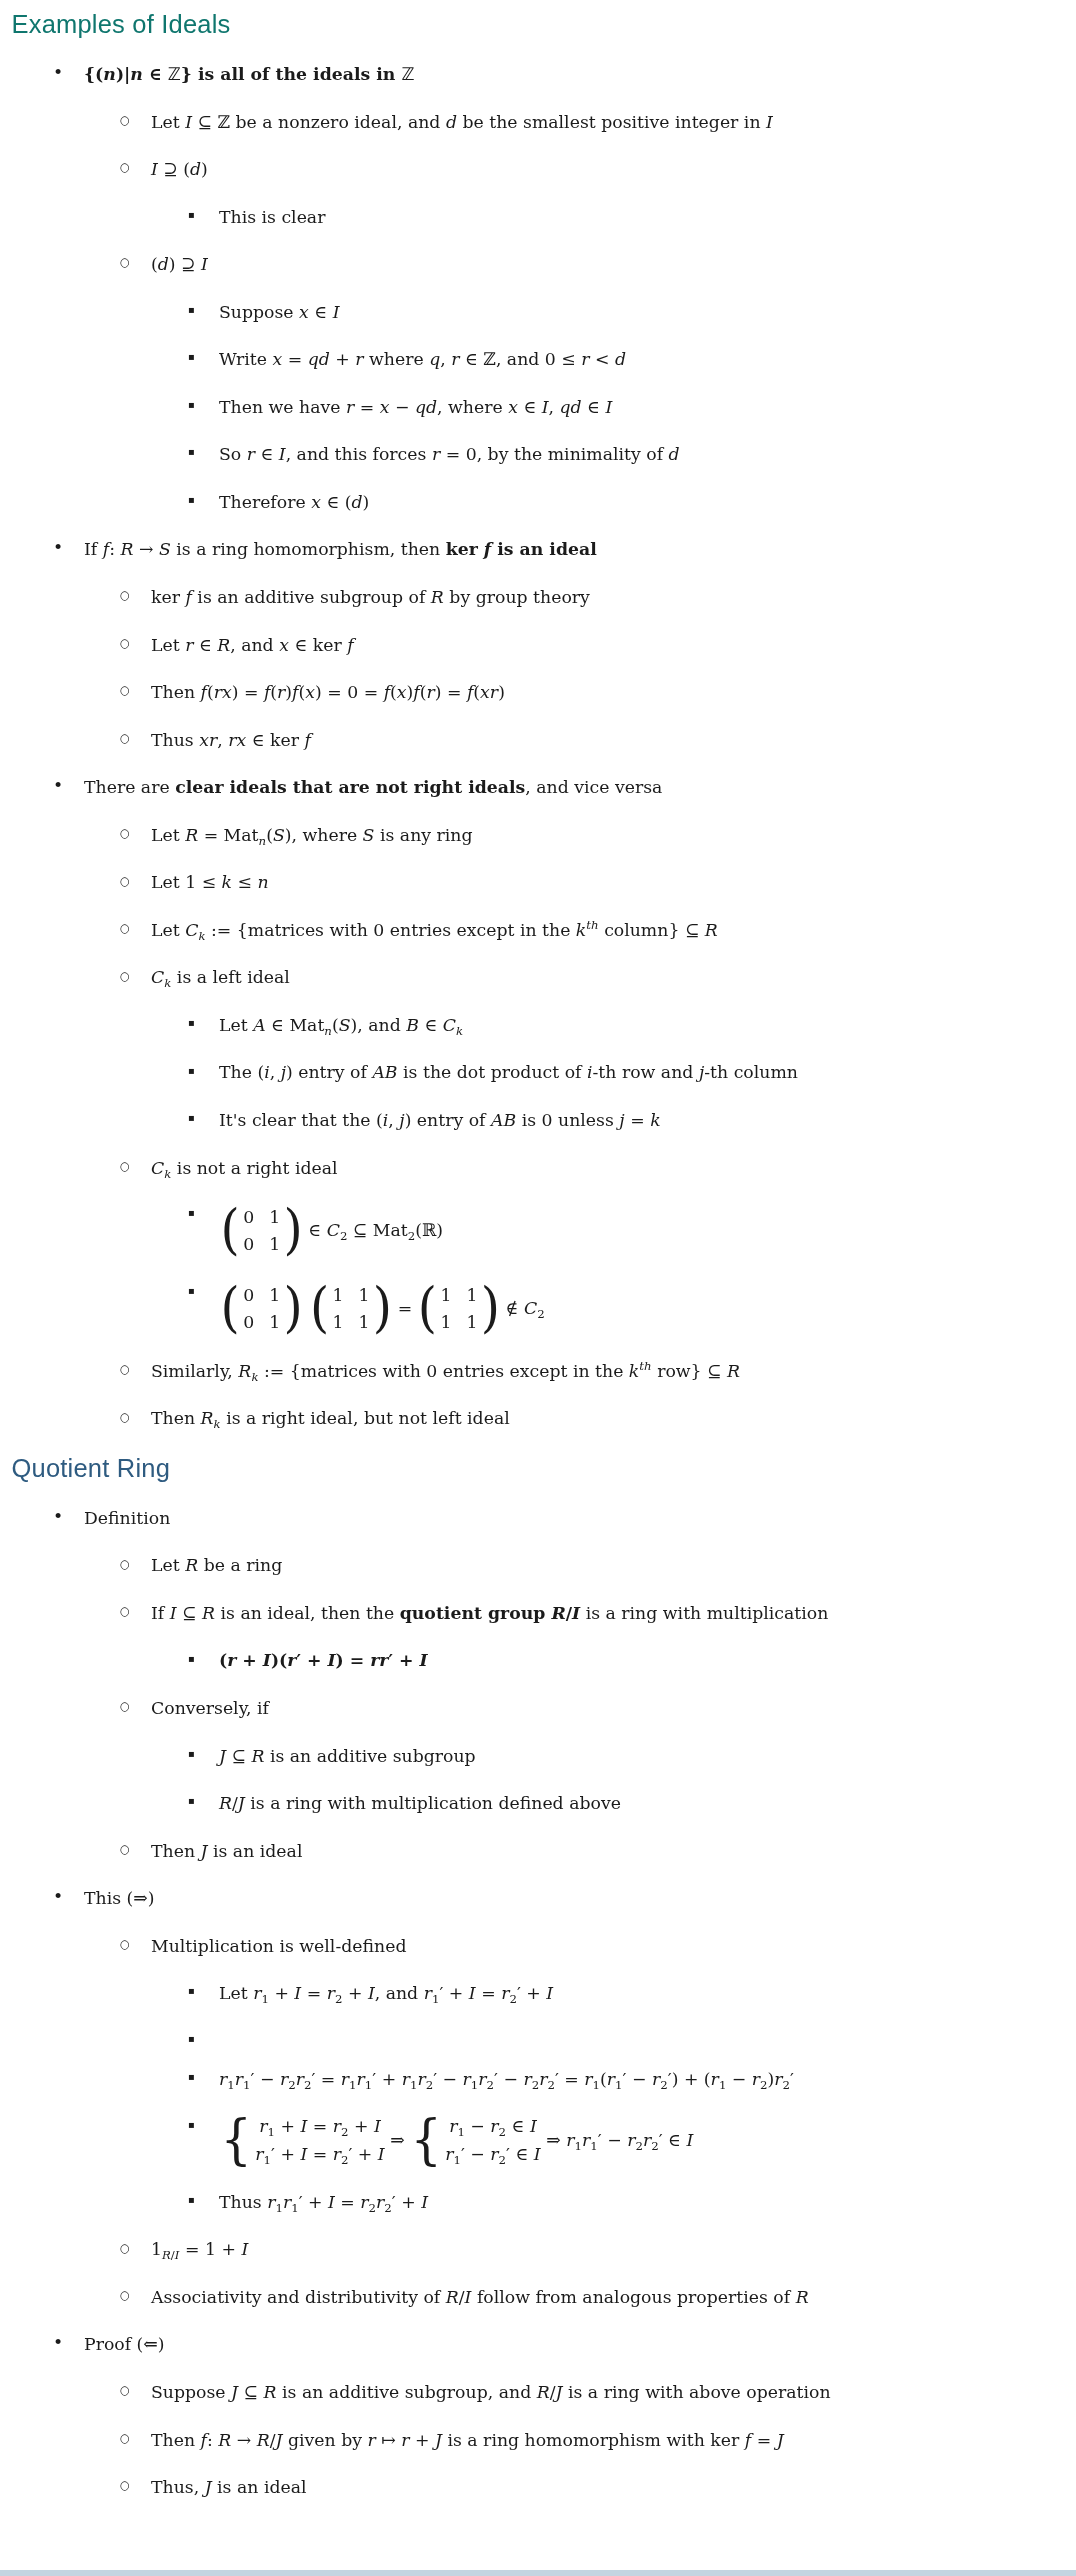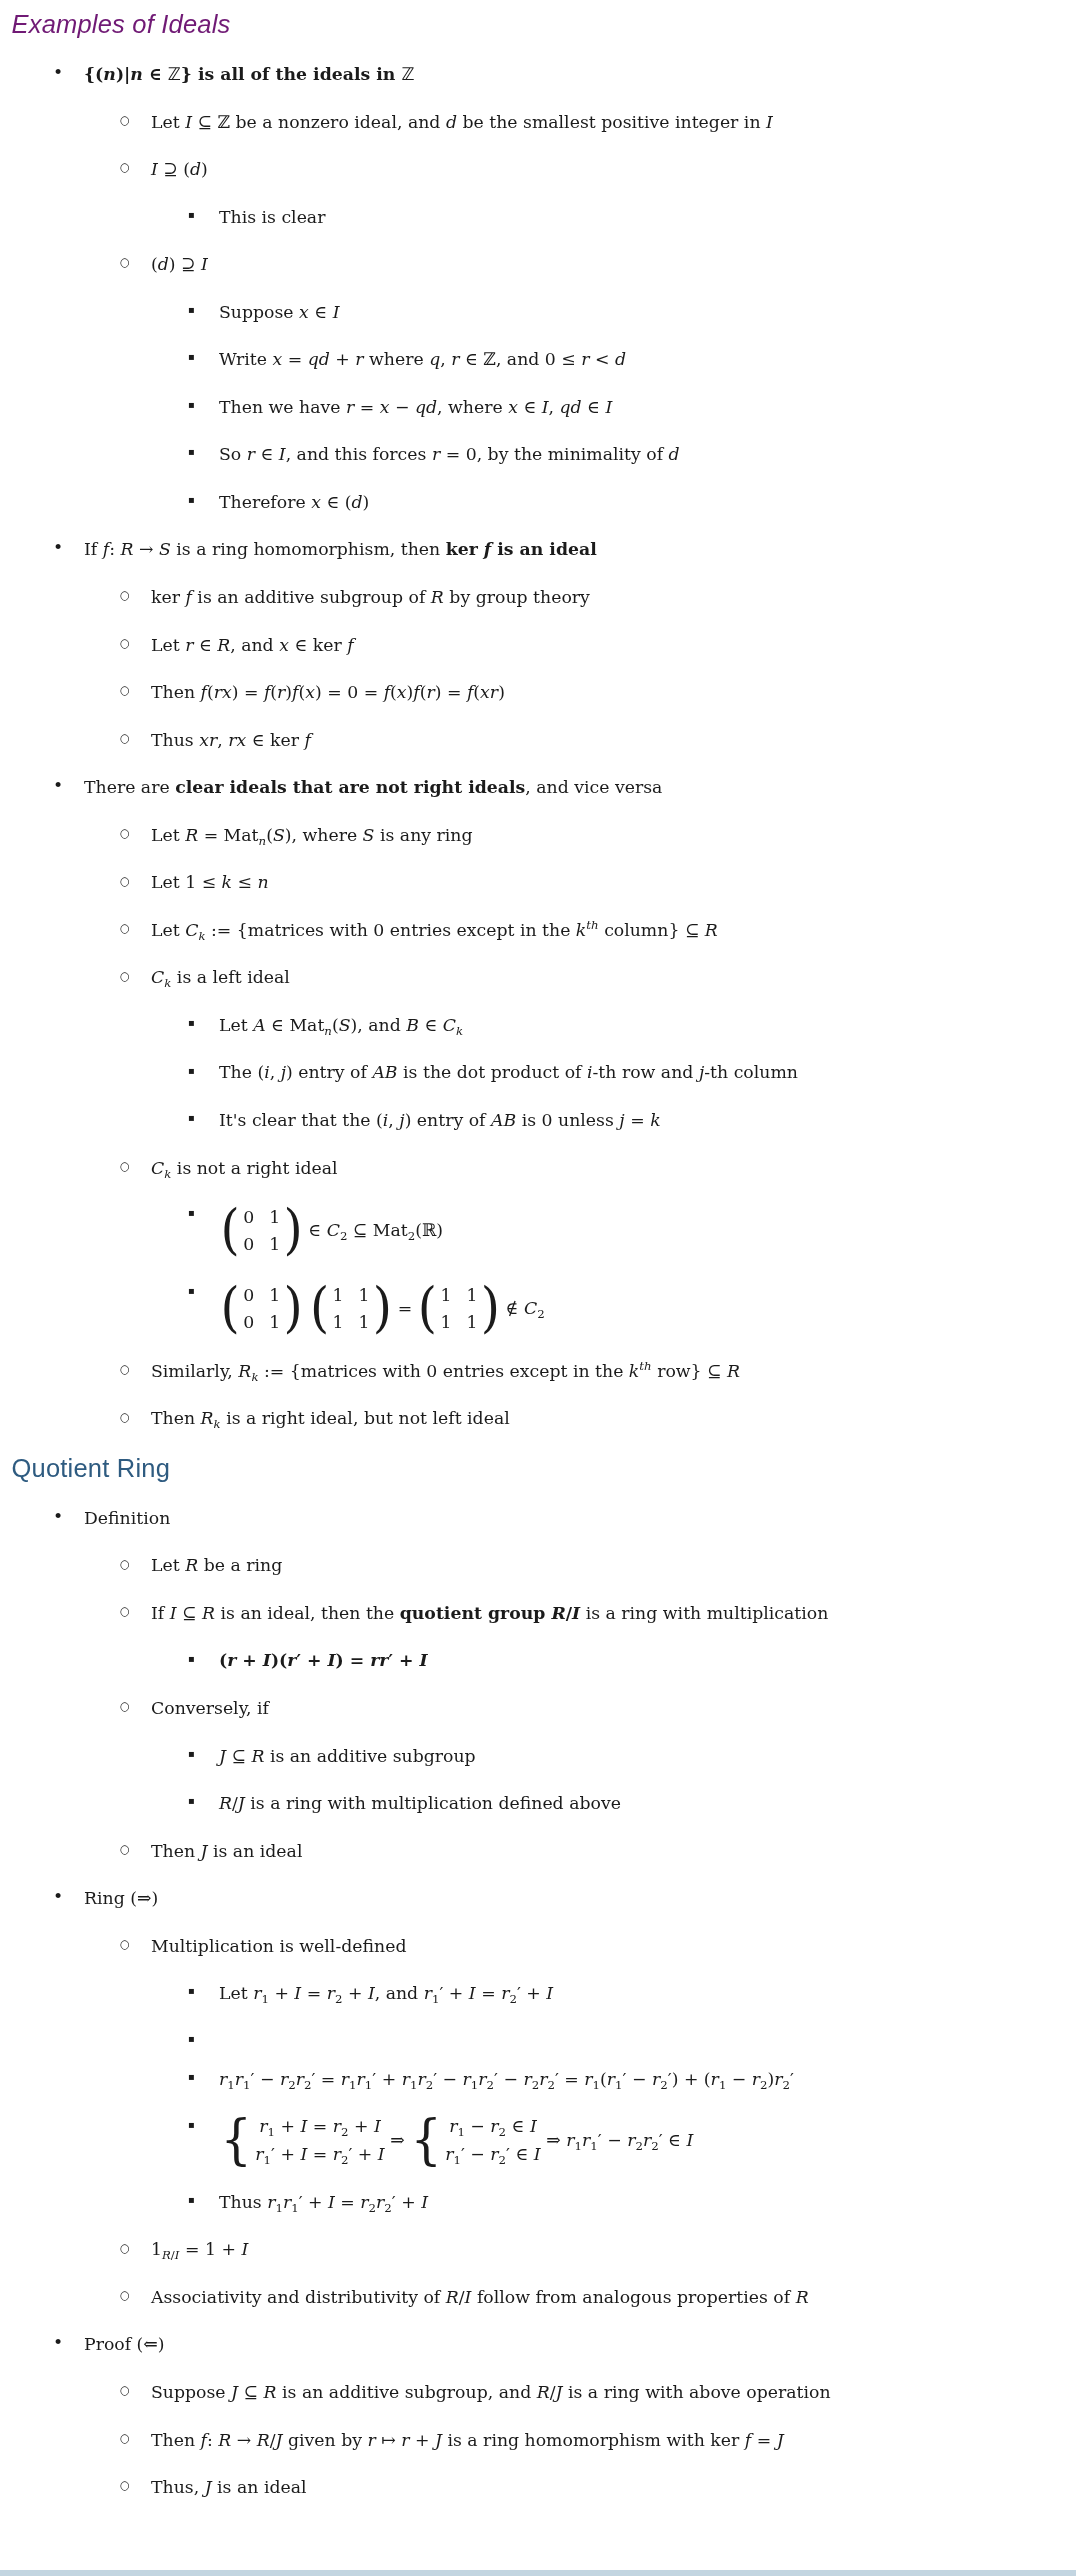--- a/index.html
+++ b/index.html
@@ -45,7 +45,7 @@
 
 <div class="page">
   <div id="sections">
-      <h1 class="section-heading" style="color: #701a75; font-style: italic;">Examples of Ideals</h1>
+      <h1 class="section-heading" style="color: #0f766e;">Examples of Ideals</h1>
       <div class="item l1">
         <span class="marker">•</span>
         <span class="content"><b>{(<i>n</i>)|<i>n</i> ∈ ℤ} is all of the ideals in ℤ</b></span>

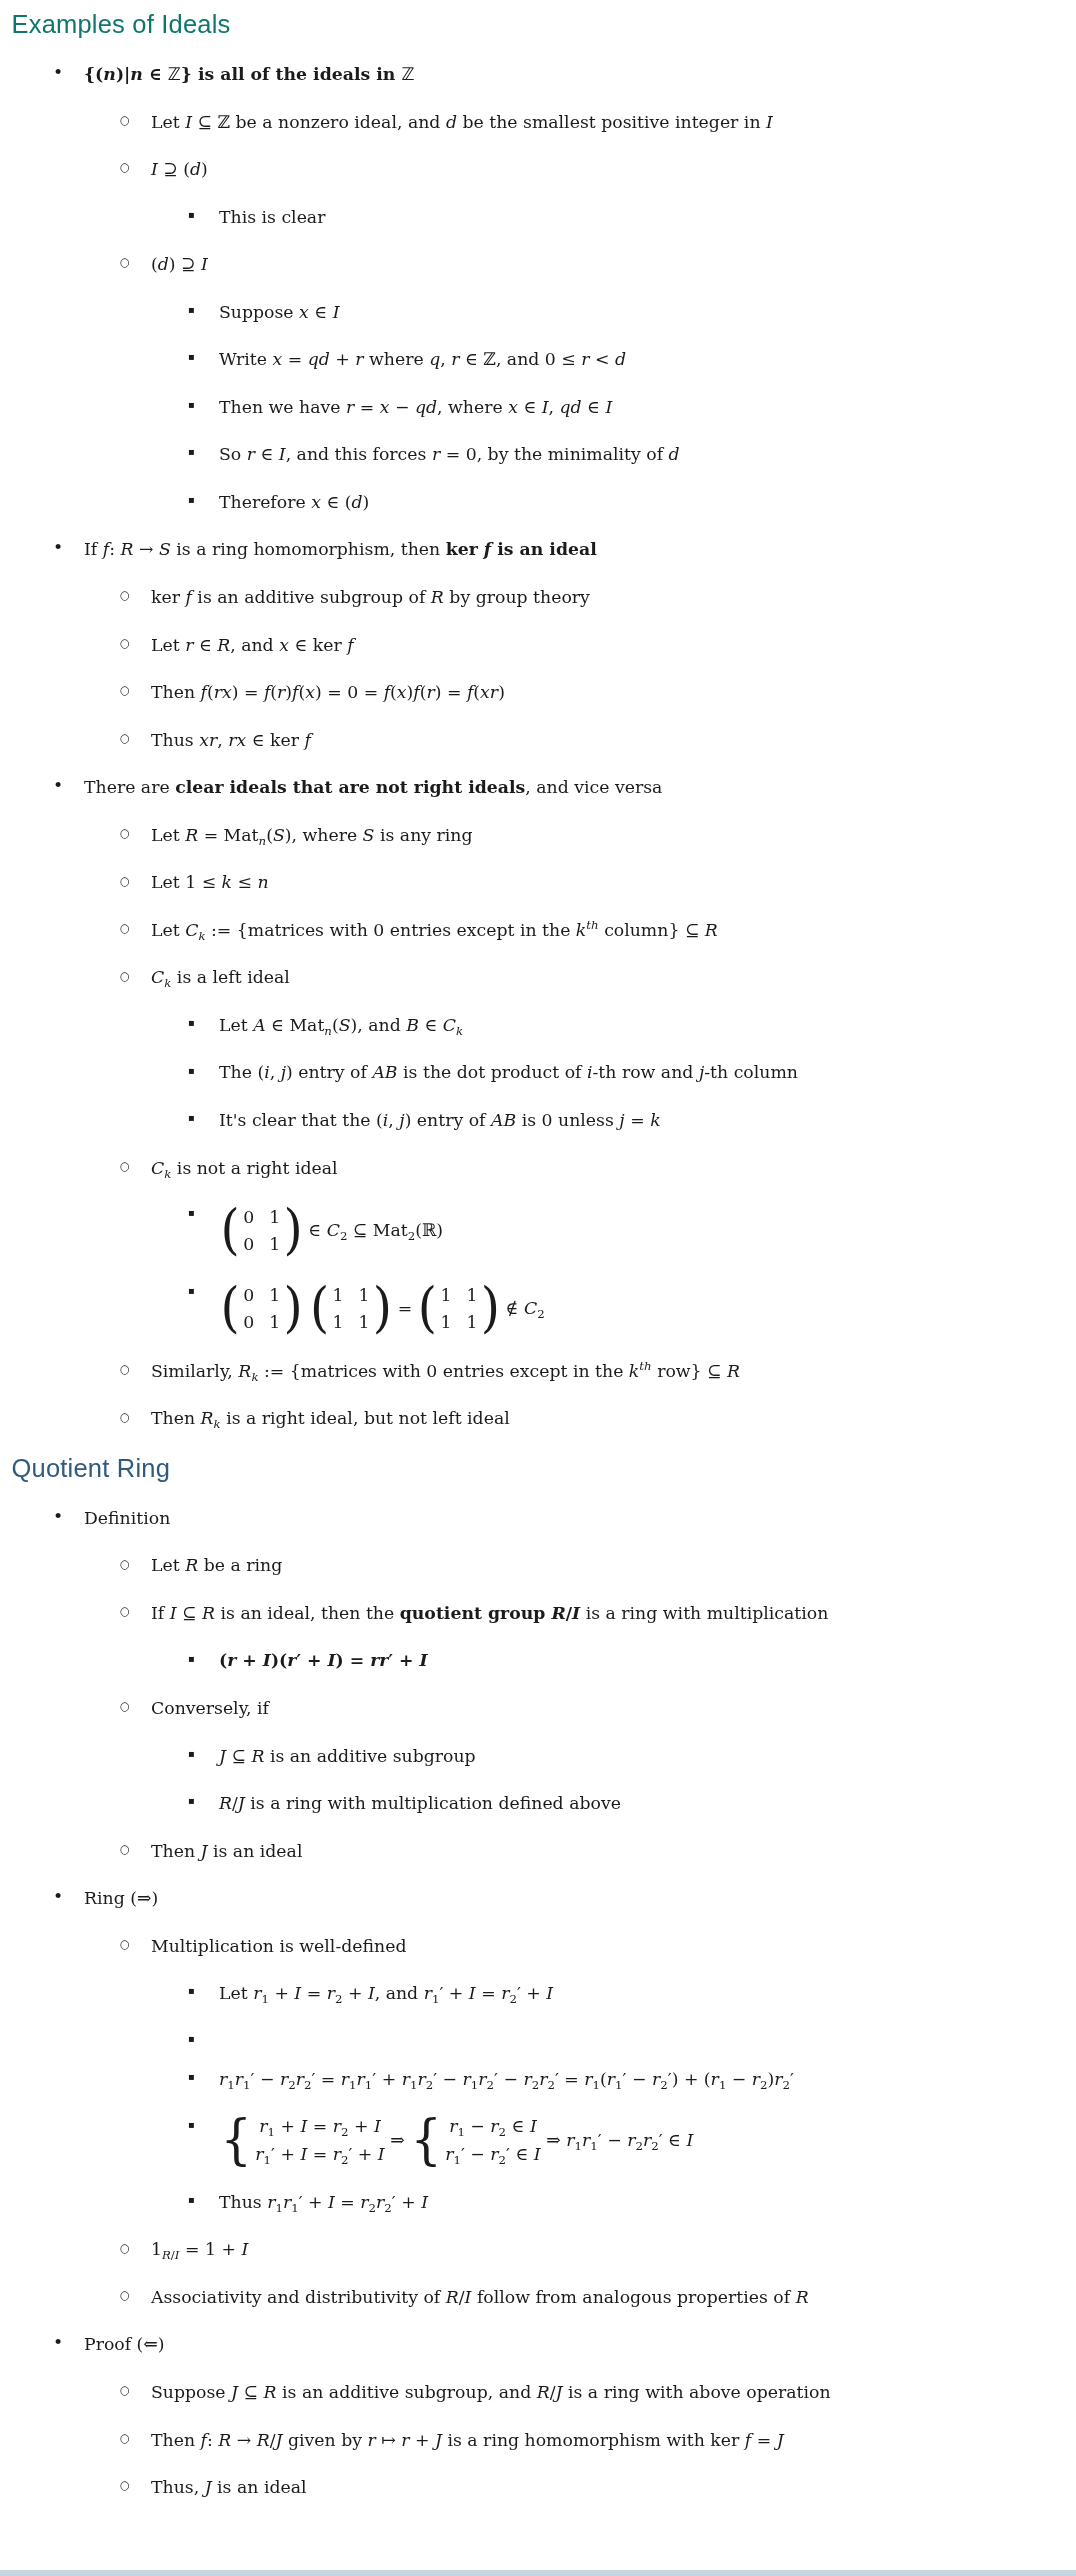--- a/index.html
+++ b/index.html
@@ -238,7 +238,7 @@
       </div>
       <div class="item l1">
         <span class="marker">•</span>
-        <span class="content">Ring (⇒)</span>
+        <span class="content">This (⇒)</span>
       </div>
       <div class="item l2">
         <span class="marker">○</span>

